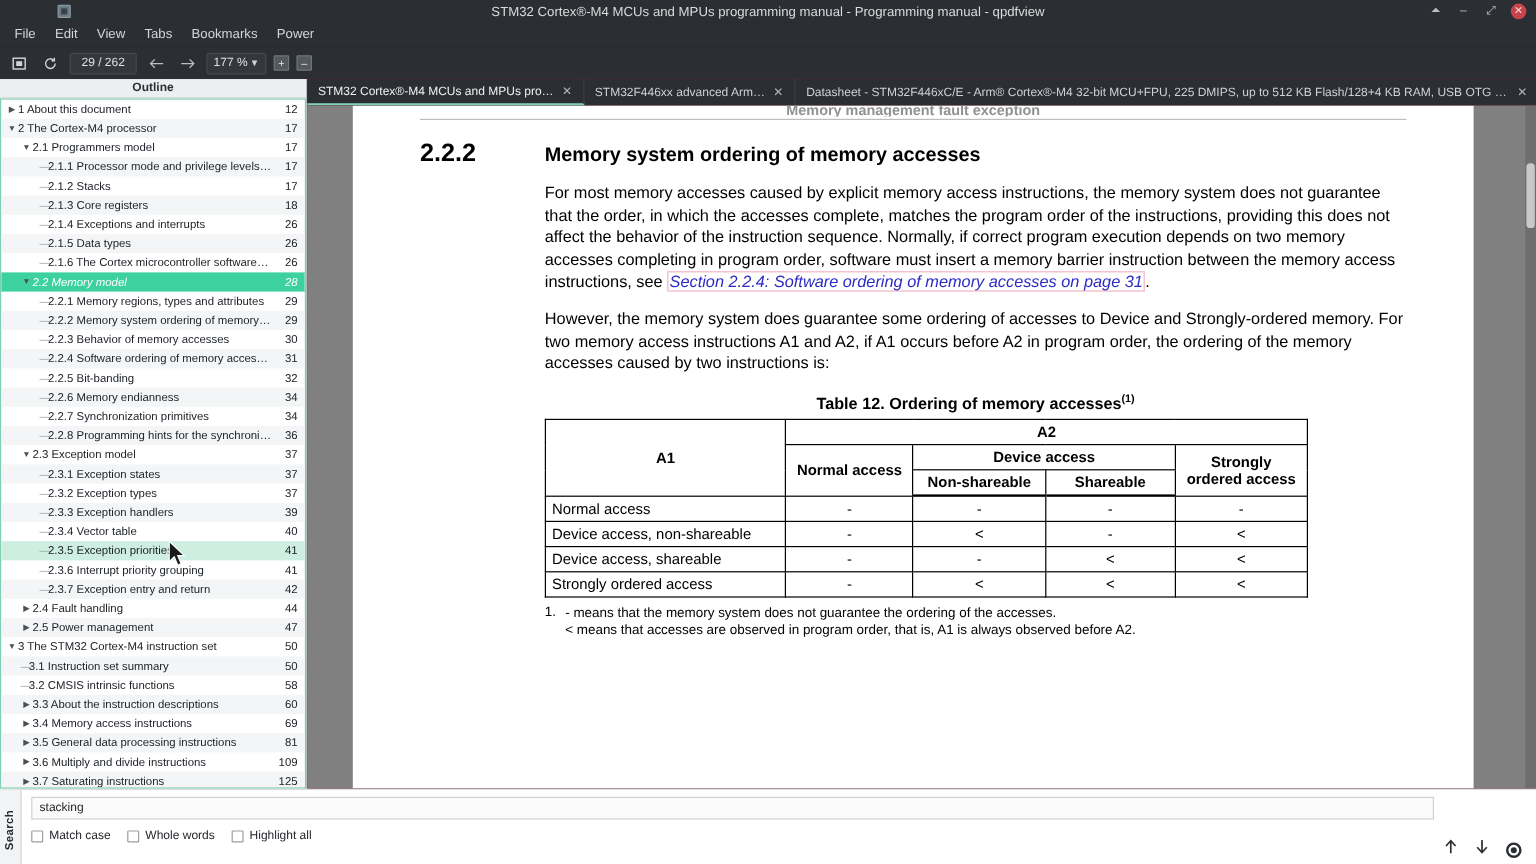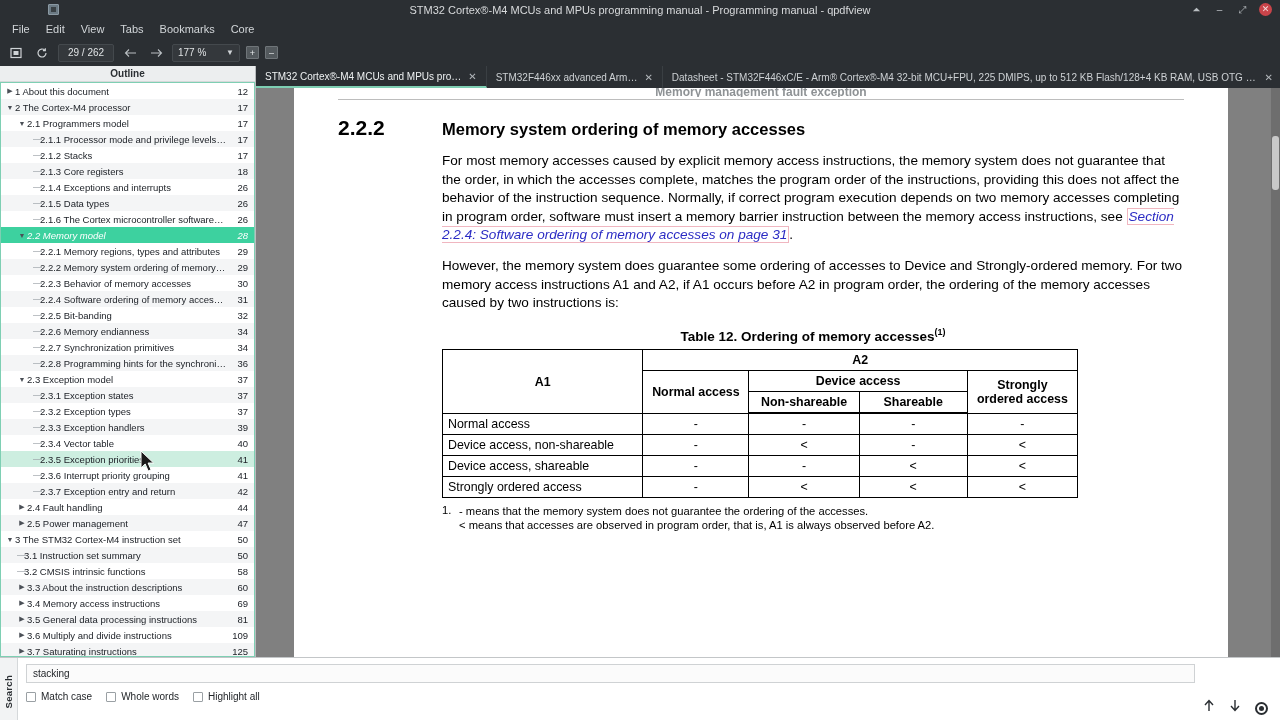--- a/index.html
+++ b/index.html
@@ -246,7 +246,7 @@
     <div class="menu-item">View</div>
     <div class="menu-item">Tabs</div>
     <div class="menu-item">Bookmarks</div>
-    <div class="menu-item">Core</div>
+    <div class="menu-item">Power</div>
   </div>
 
   <div class="toolbar">

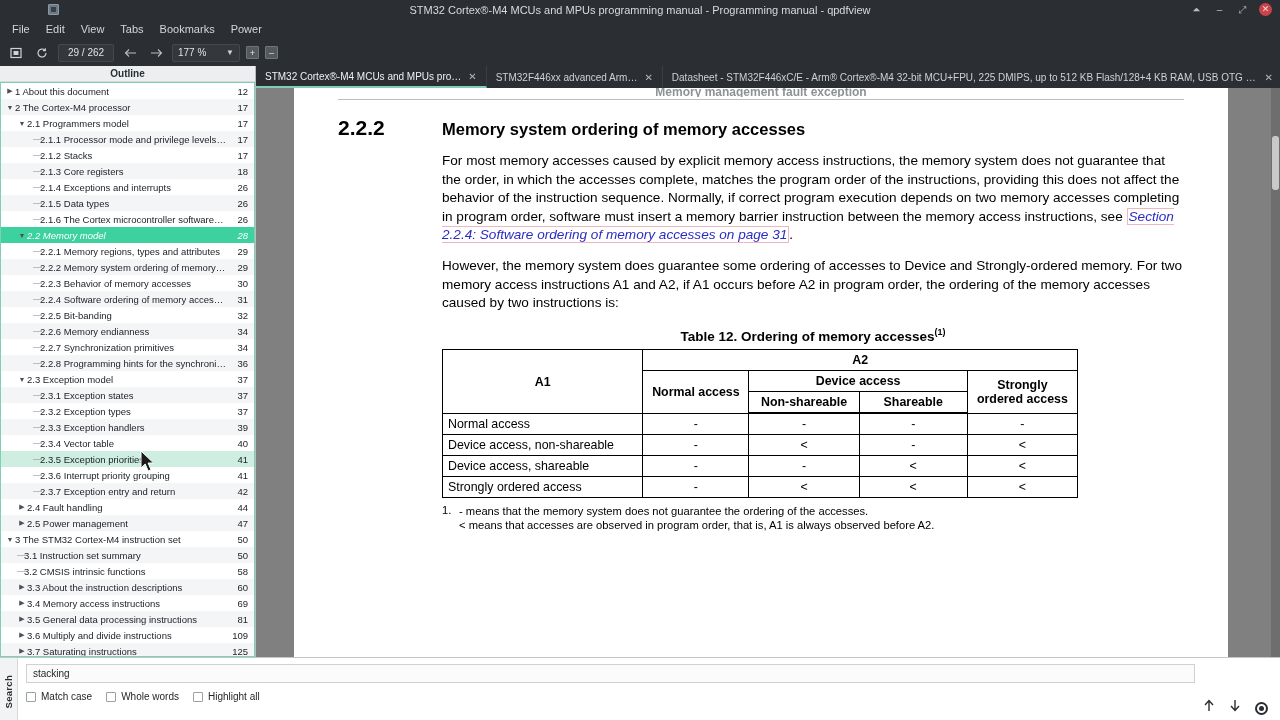--- a/index.html
+++ b/index.html
@@ -62,7 +62,7 @@
     display: flex; align-items: center; justify-content: center;
   }
   .zoom-field {
-    width: 68px; height: 18px; background: #34383c; border: 1px solid #44494d;
+    width: 50px; height: 18px; background: #34383c; border: 1px solid #44494d;
     border-radius: 2px; color: #dfe2e4; font-size: 10px;
     display: flex; align-items: center; padding: 0 5px; position: relative;
   }

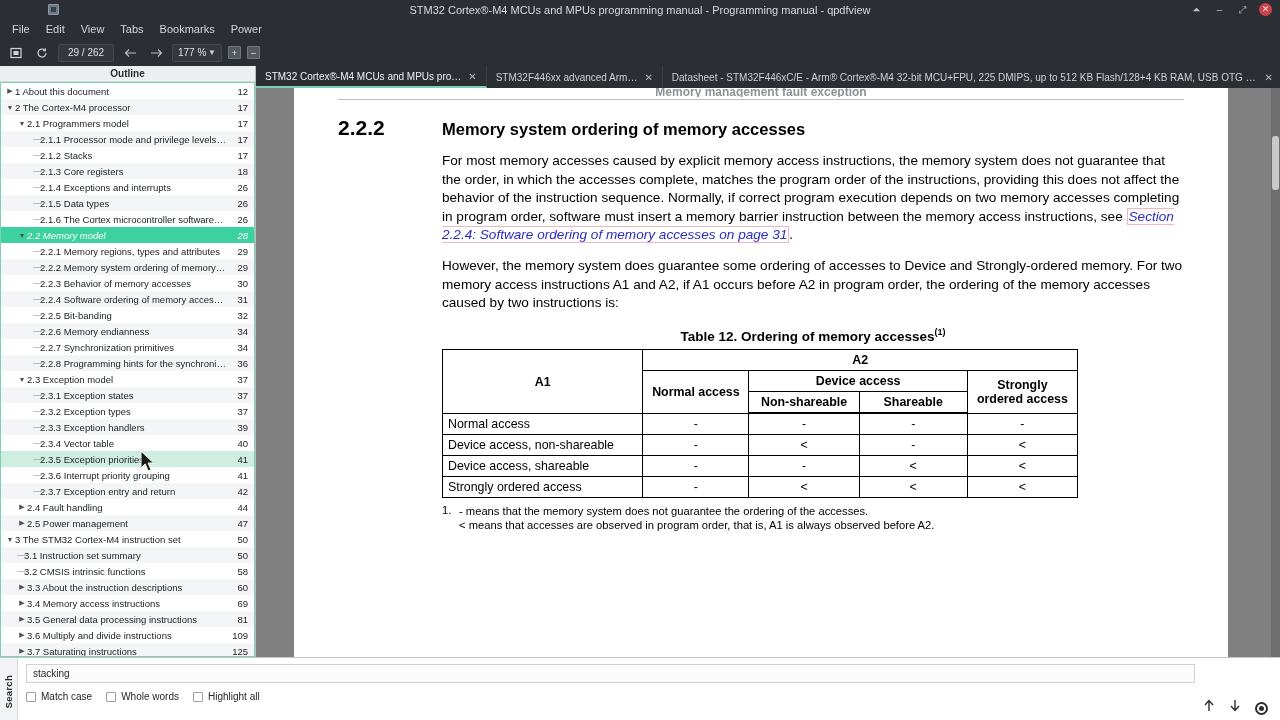--- a/index.html
+++ b/index.html
@@ -127,7 +127,7 @@
   }
   .pdf-page {
     width: 934px; background: #ffffff; margin-left: 38px;
-    position: relative; padding: 0 44px;
+    position: relative; padding: 0 56px;
     font-family: "Liberation Sans", sans-serif;
     color: #000;
   }

